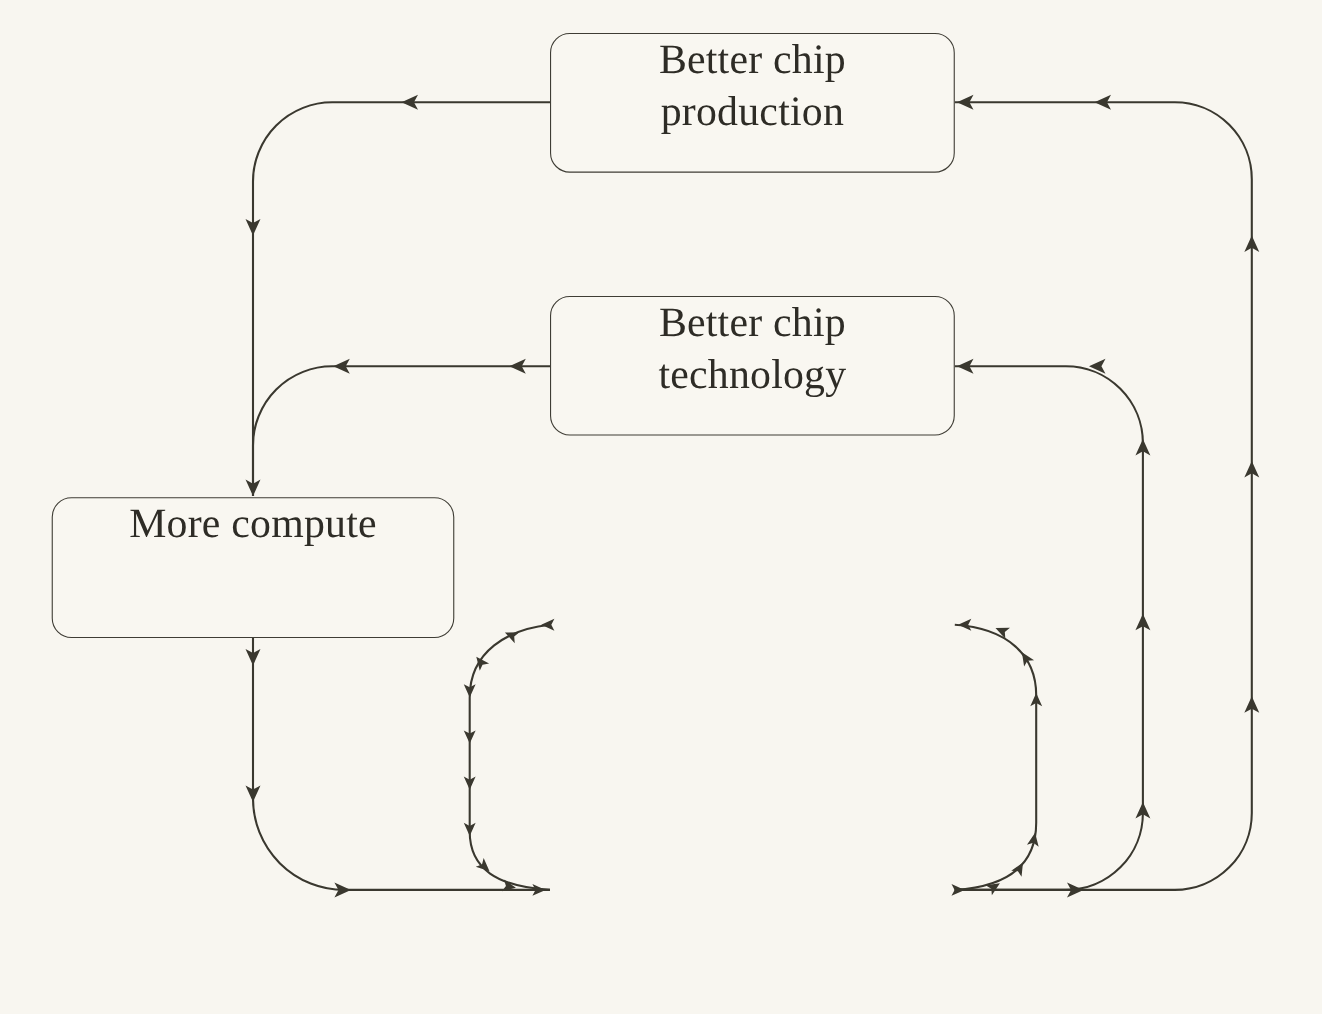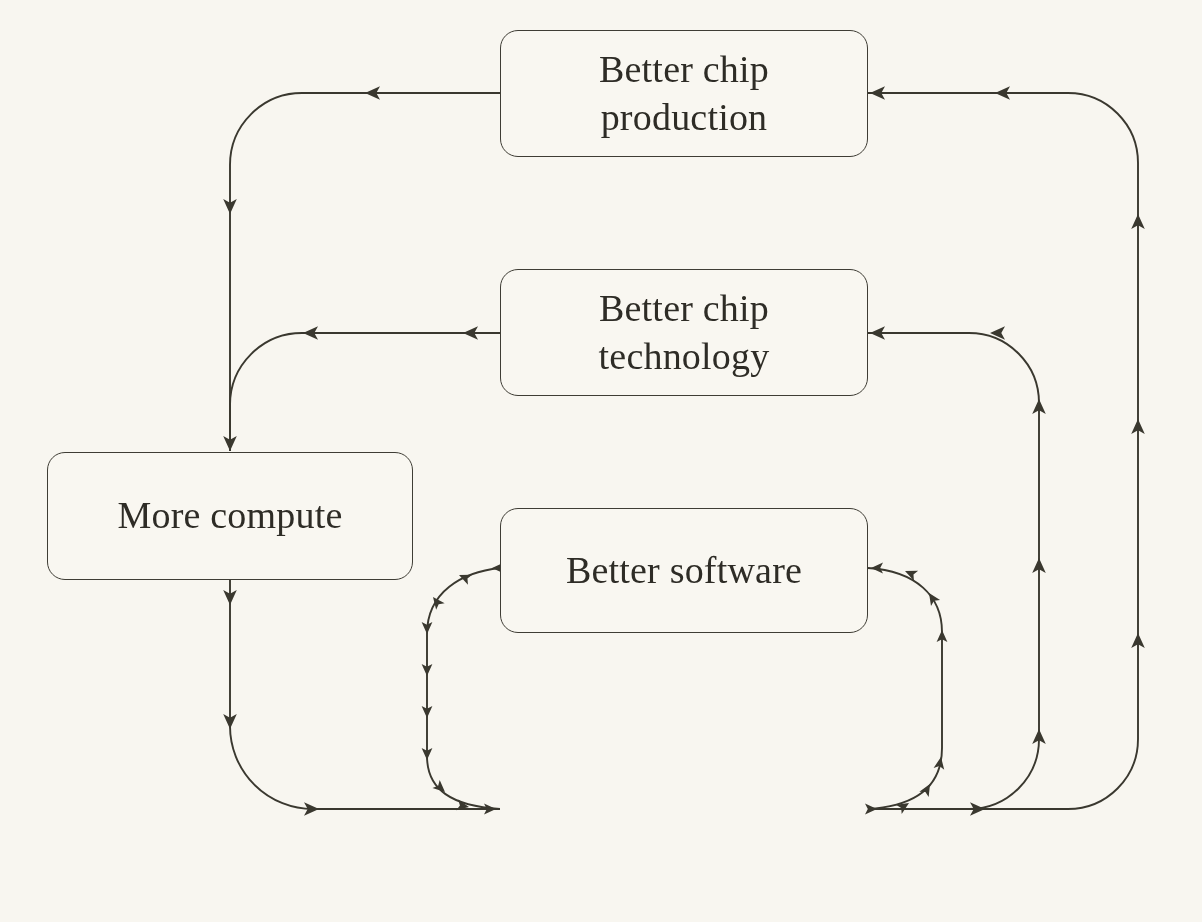--- a/index.html
+++ b/index.html
@@ -30,7 +30,6 @@
     border:1.6px solid var(--box-border);
     border-radius:18px;
     display:flex;
-    align-items:center;
     justify-content:center;
   }
   .node .label{

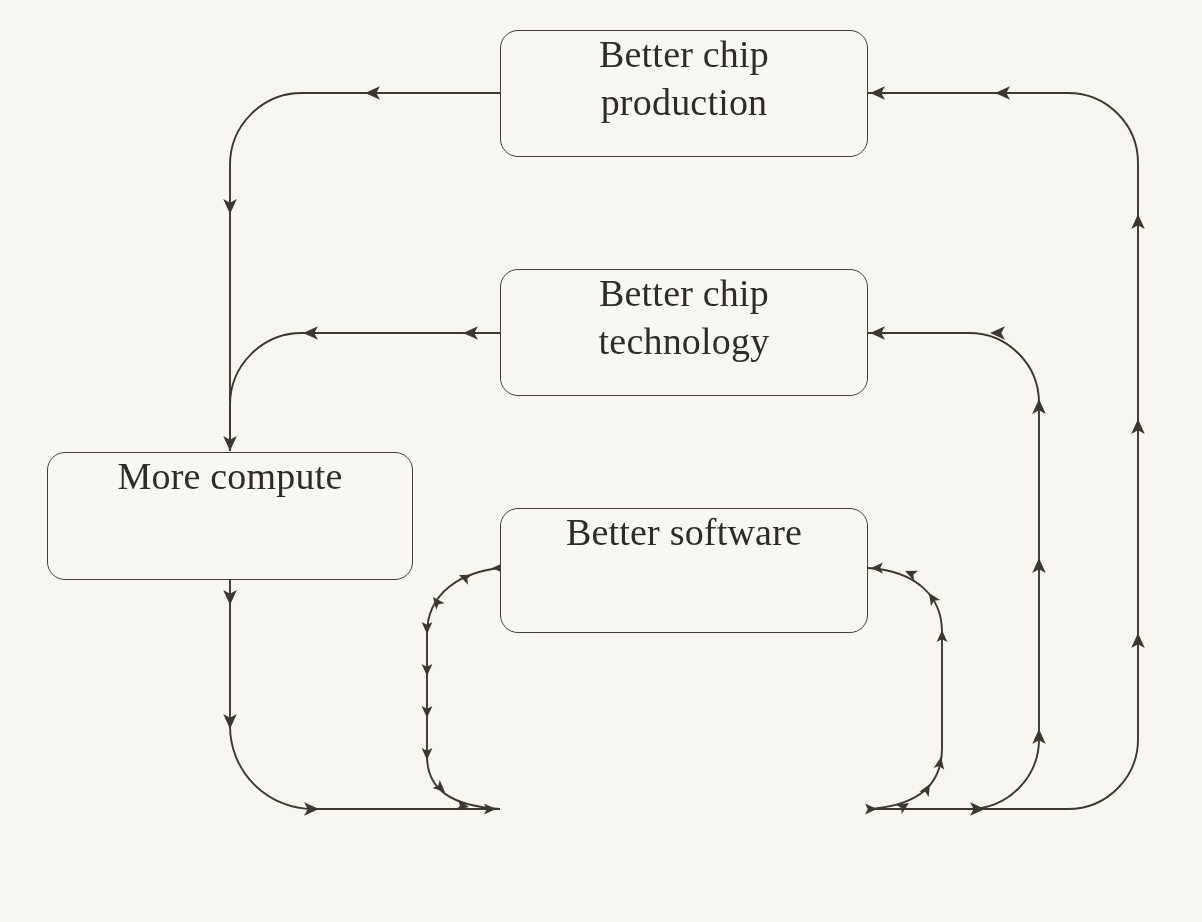--- a/index.html
+++ b/index.html
@@ -112,9 +112,6 @@
     <span class="label">More compute</span>
   </div>
 
-  <div class="node" id="node-better-software">
-    <span class="label">Better software</span>
-  </div>
 
 
 </div>

